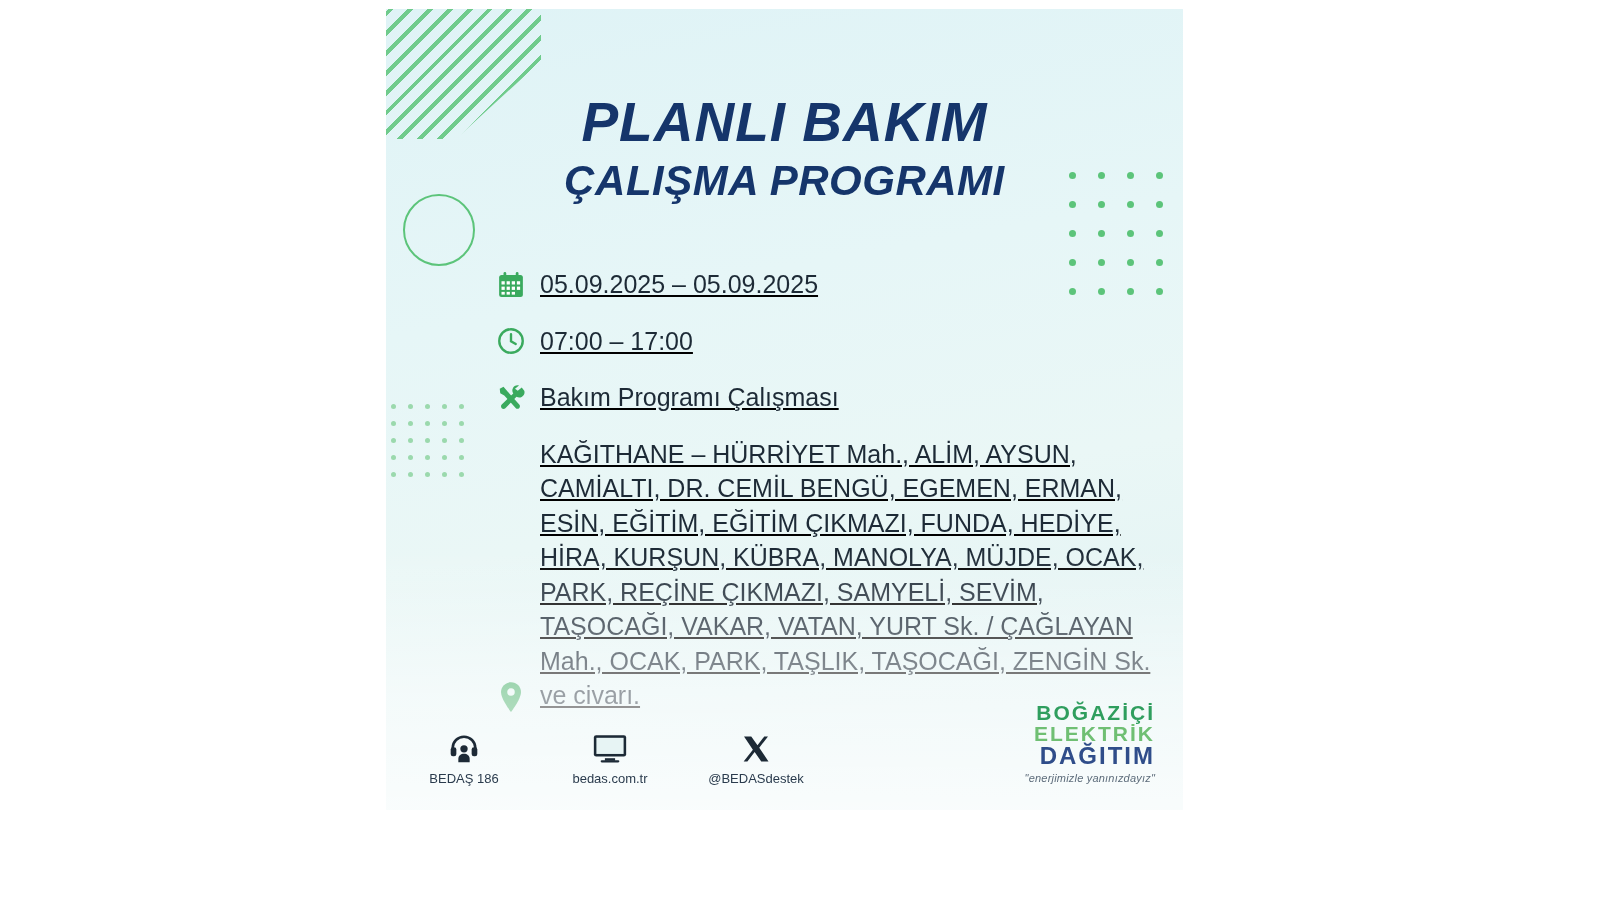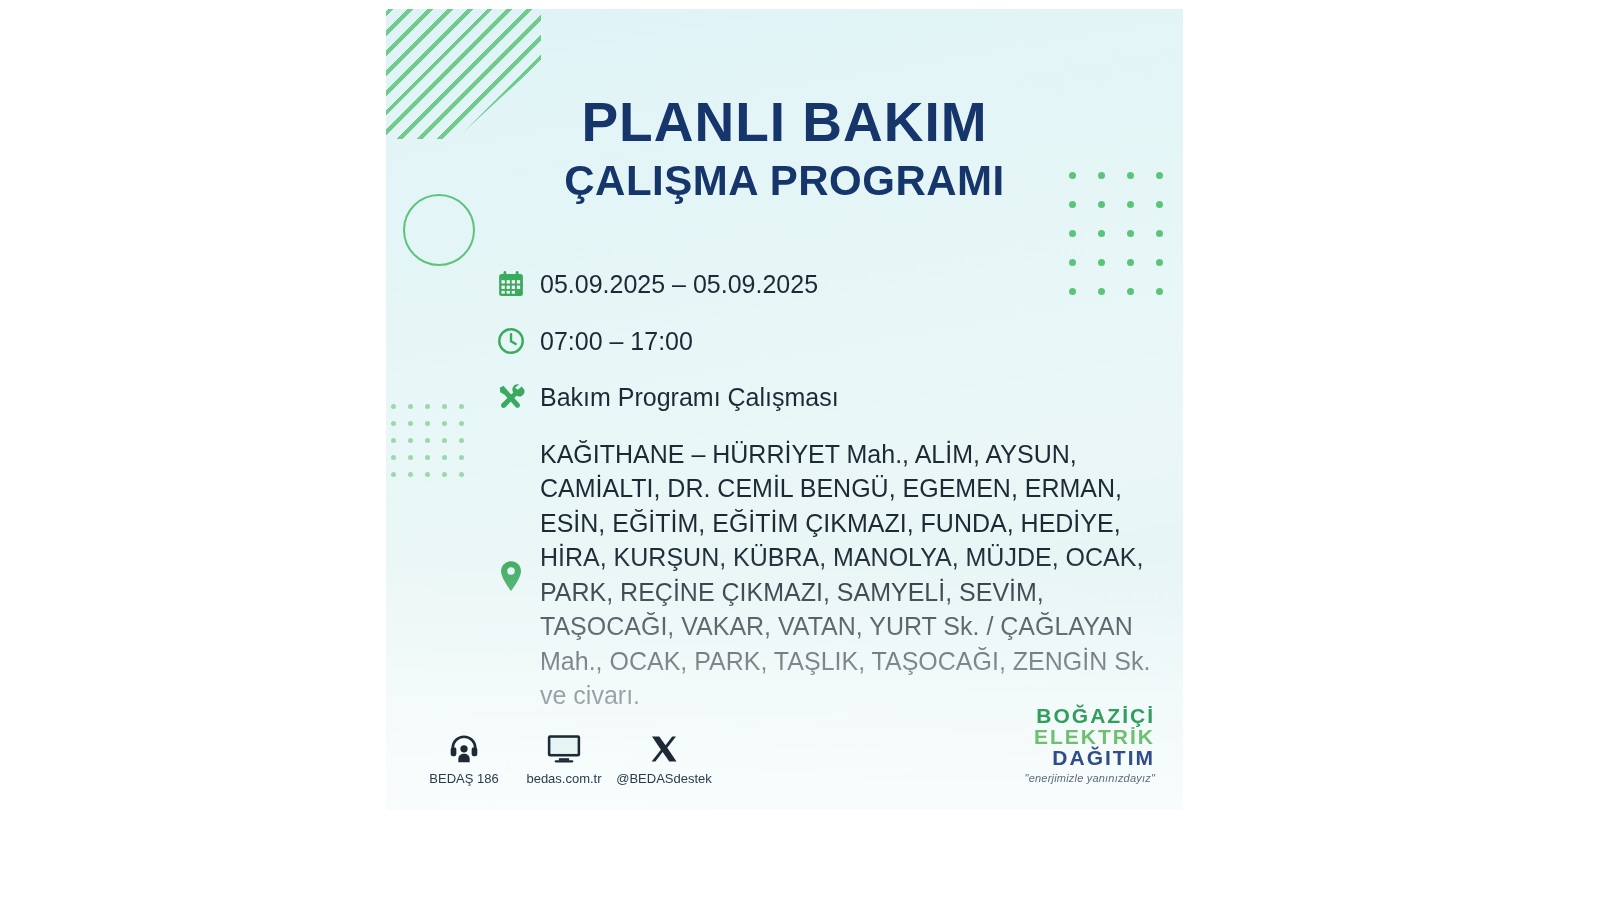--- a/index.html
+++ b/index.html
@@ -99,6 +99,7 @@
     left: 0;
     width: 100%;
     text-align: center;
+    font-style: italic;
   }
   .title-main {
     font-size: 55px;

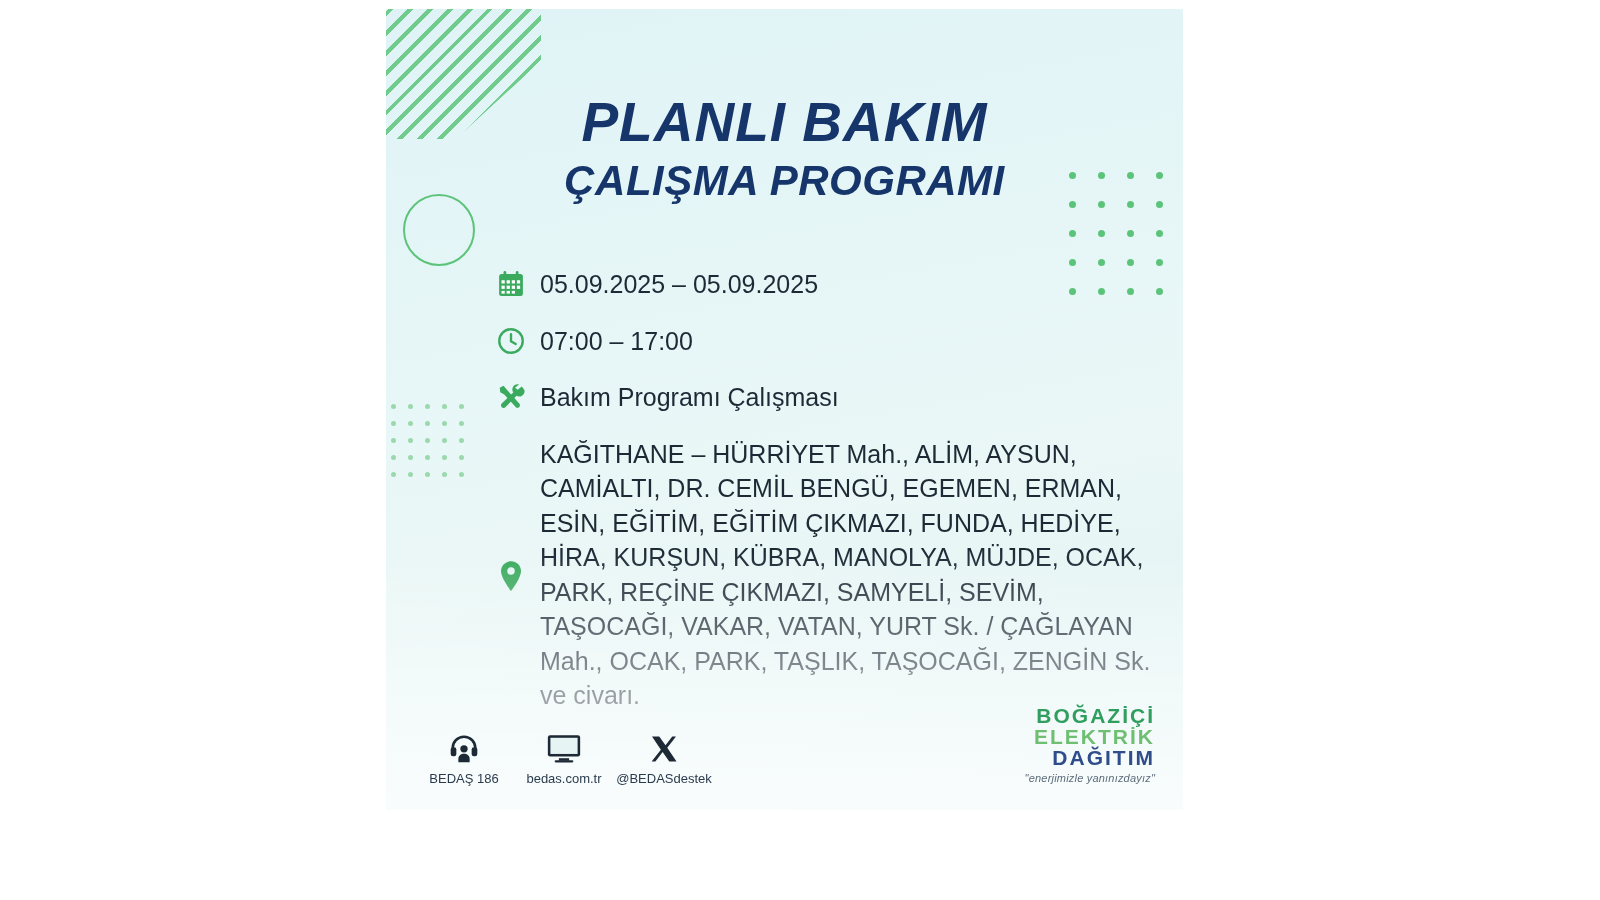--- a/index.html
+++ b/index.html
@@ -127,8 +127,9 @@
   }
   .row {
     display: flex;
-    align-items: center;
+    align-items: flex-end;
     margin-bottom: 22px;
+    text-decoration: underline;
   }
   .row .icon {
     flex: 0 0 44px;

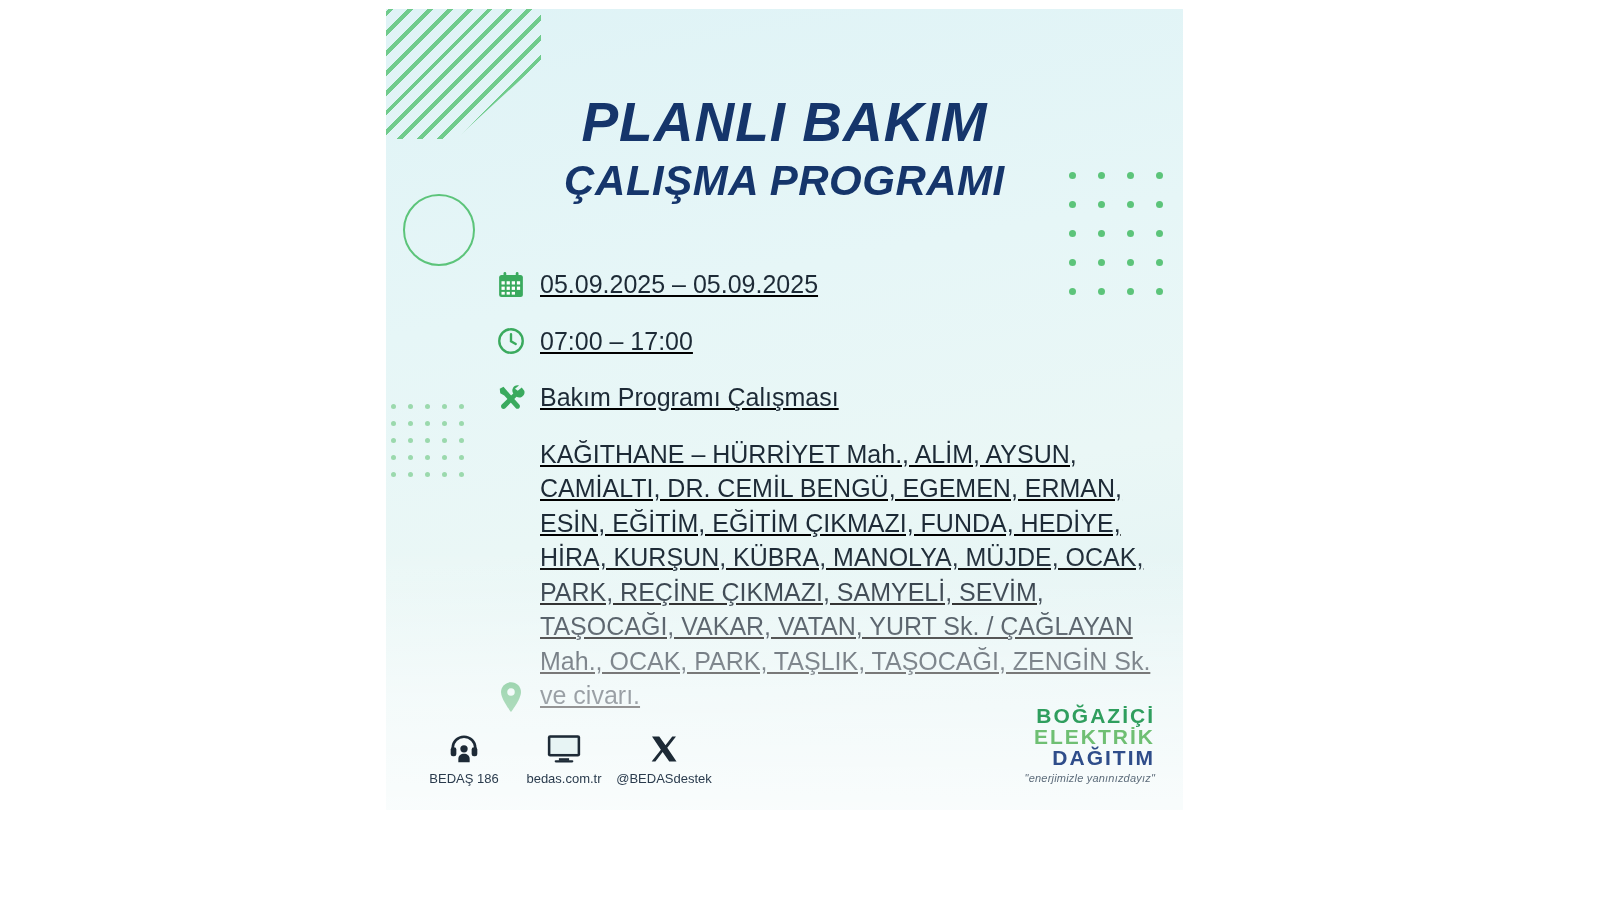--- a/index.html
+++ b/index.html
@@ -198,7 +198,7 @@
     color: #6fbf73;
   }
   .brand .b3 {
-    font-size: 21px;
+    font-size: 24px;
     font-weight: bold;
     letter-spacing: 2px;
     color: #2f4d8a;

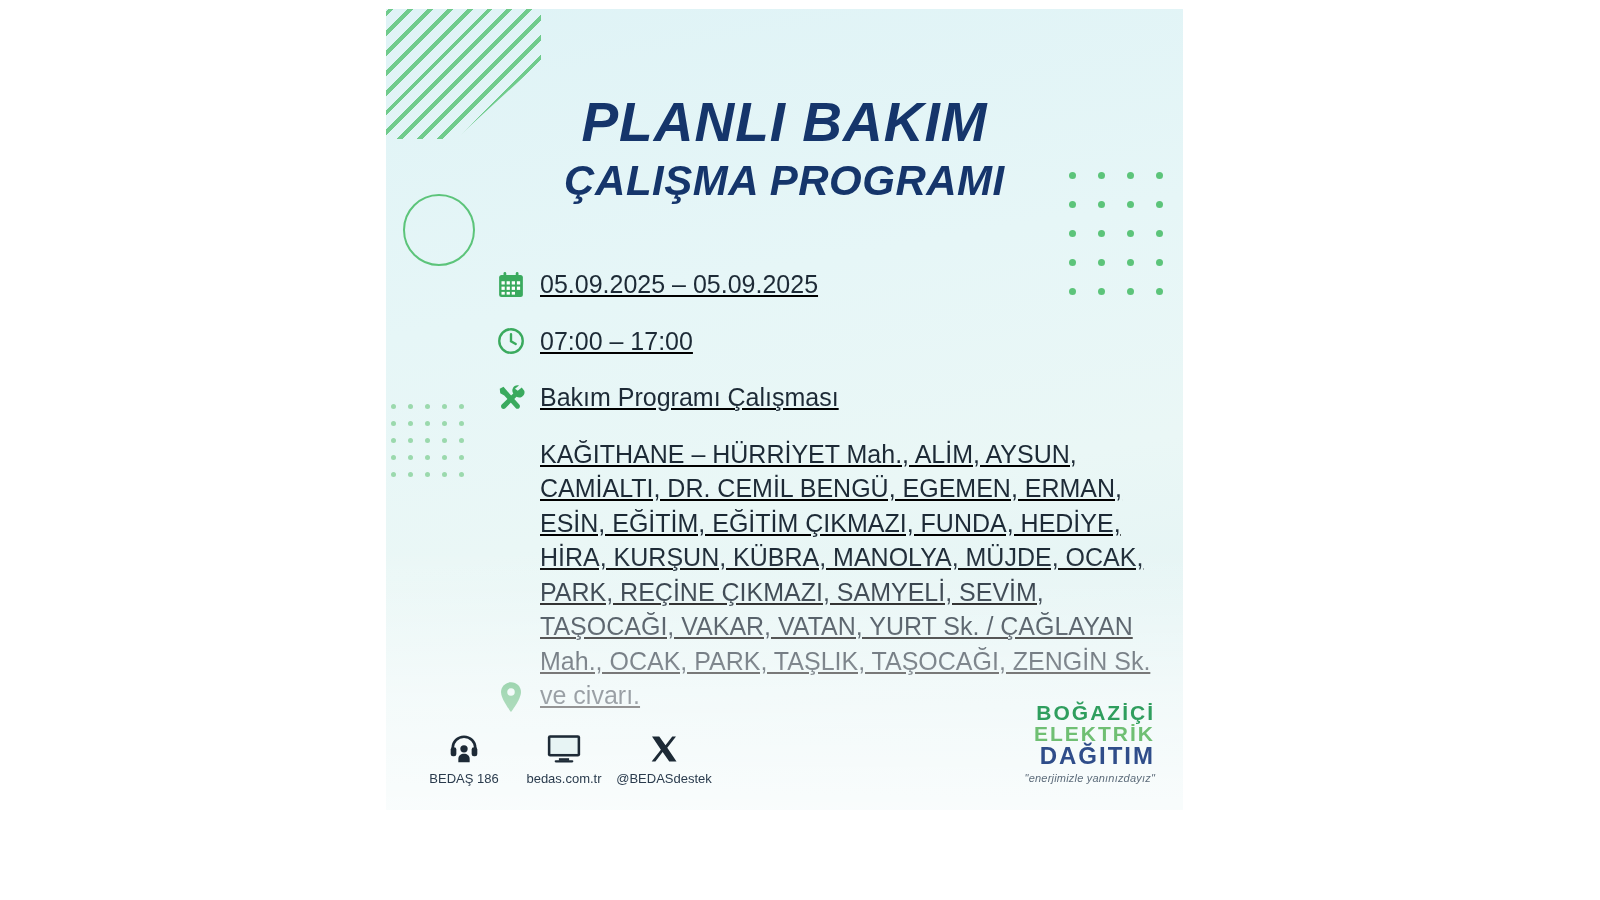--- a/index.html
+++ b/index.html
@@ -162,6 +162,7 @@
     bottom: 6px;
     display: flex;
     align-items: flex-end;
+    gap: 46px;
   }
   .f-item {
     text-align: center;

